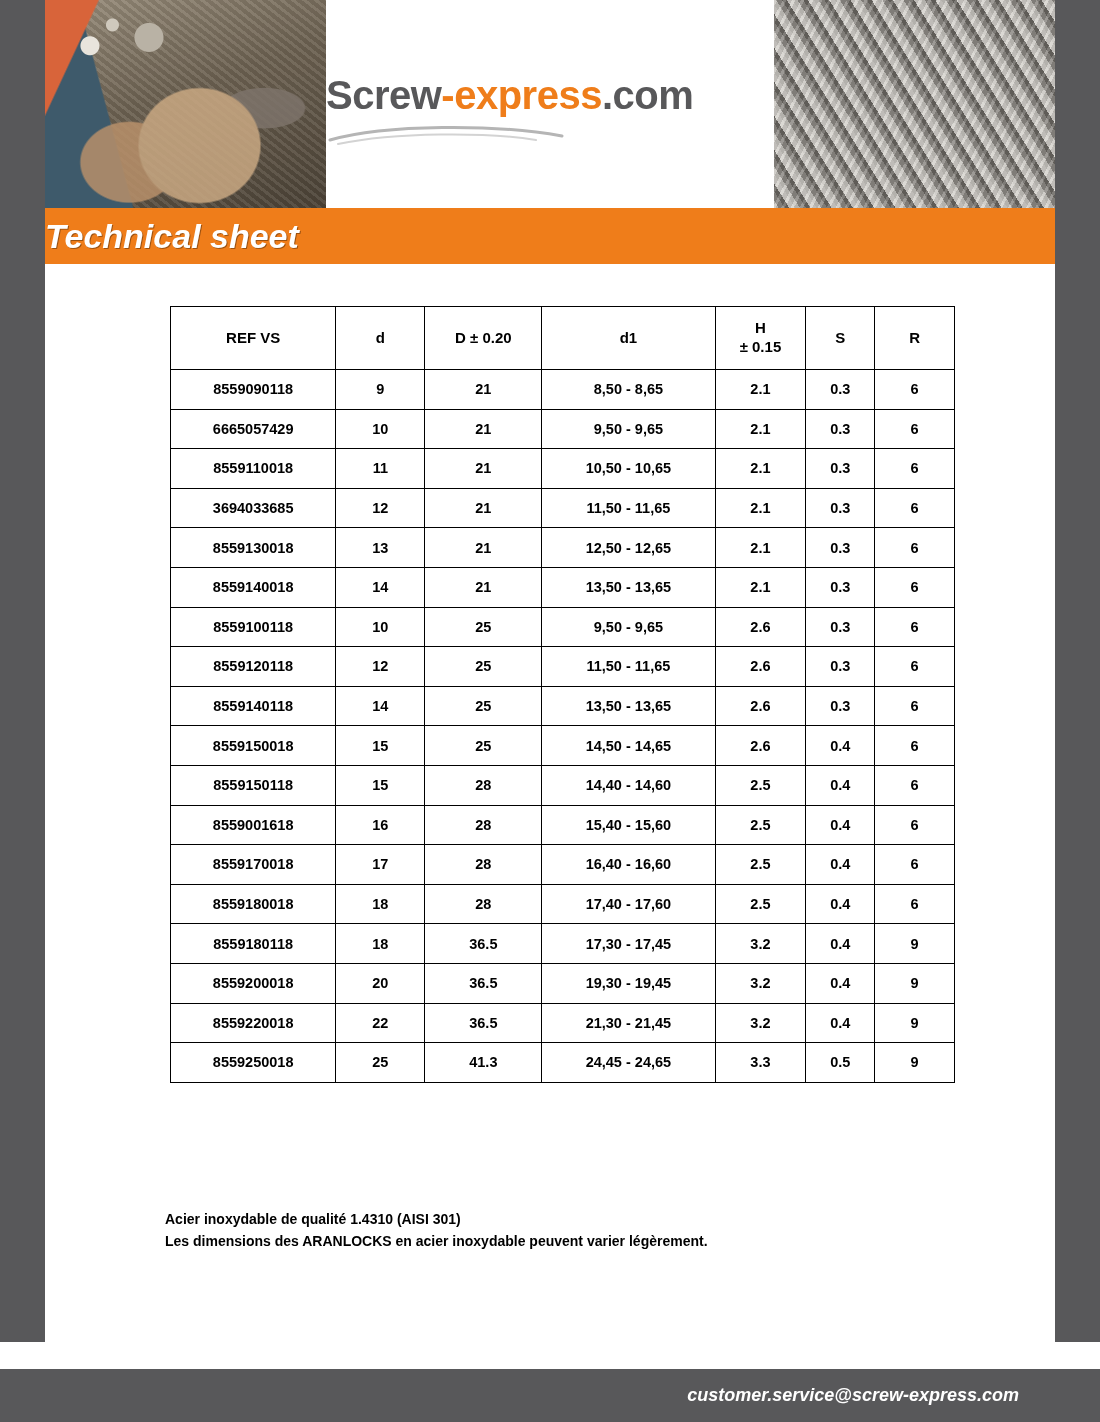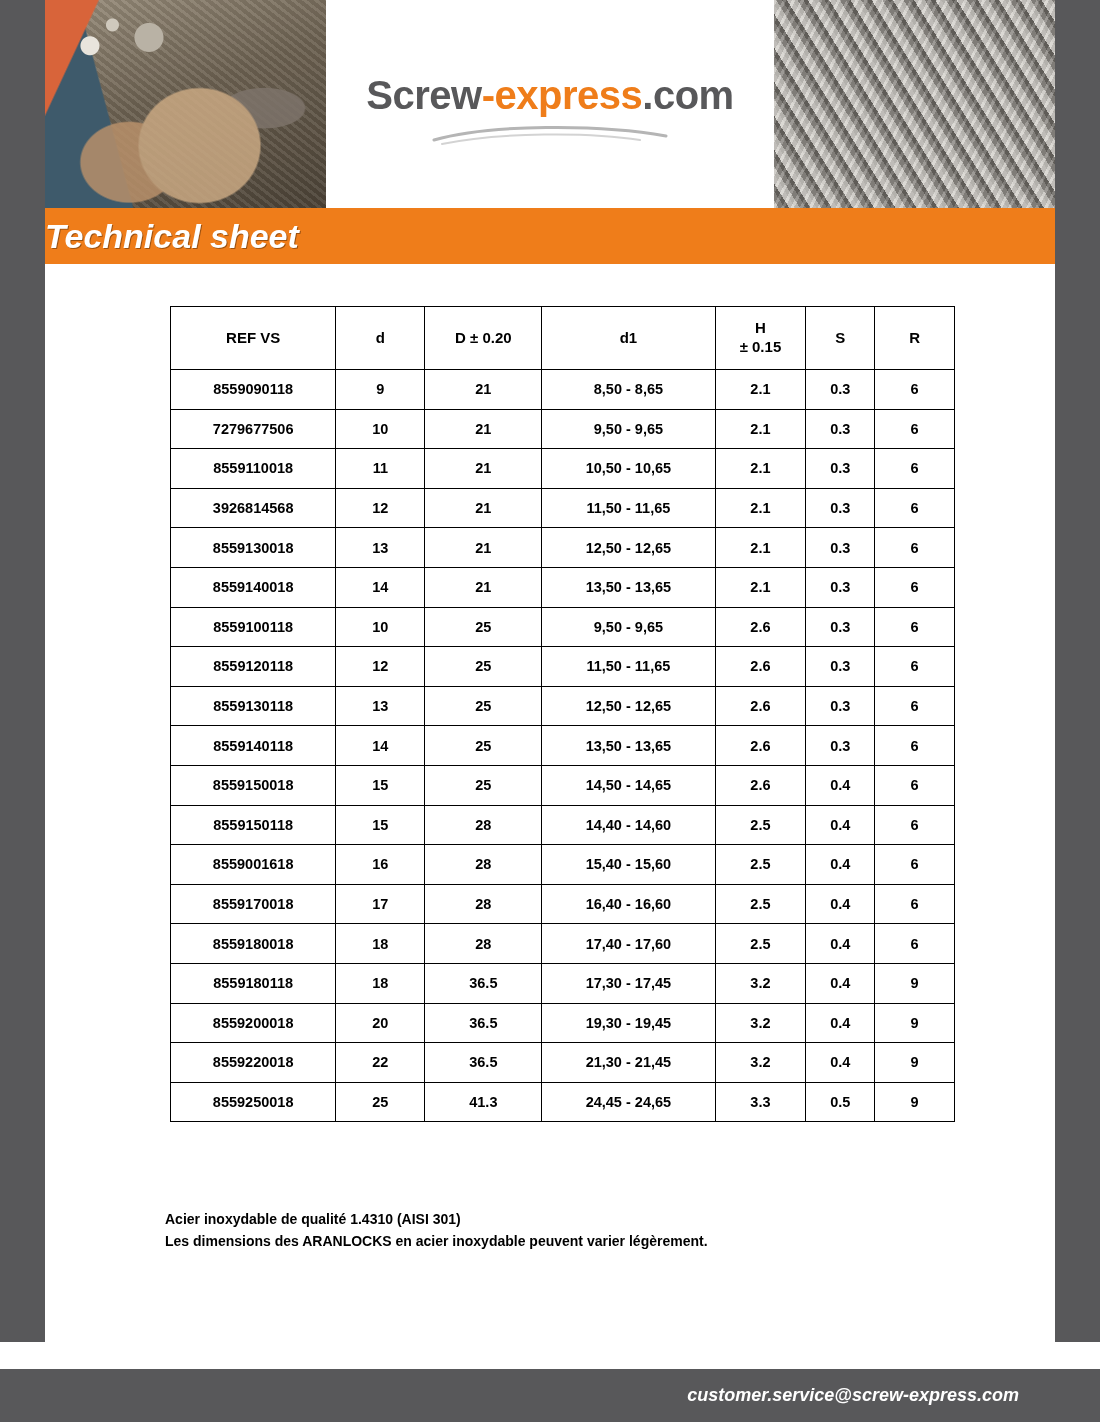--- a/index.html
+++ b/index.html
@@ -60,7 +60,7 @@
     flex: 1;
     display: flex;
     flex-direction: column;
-    align-items: center;
+    align-items: flex-start;
     justify-content: center;
     padding-top: 10px;
   }

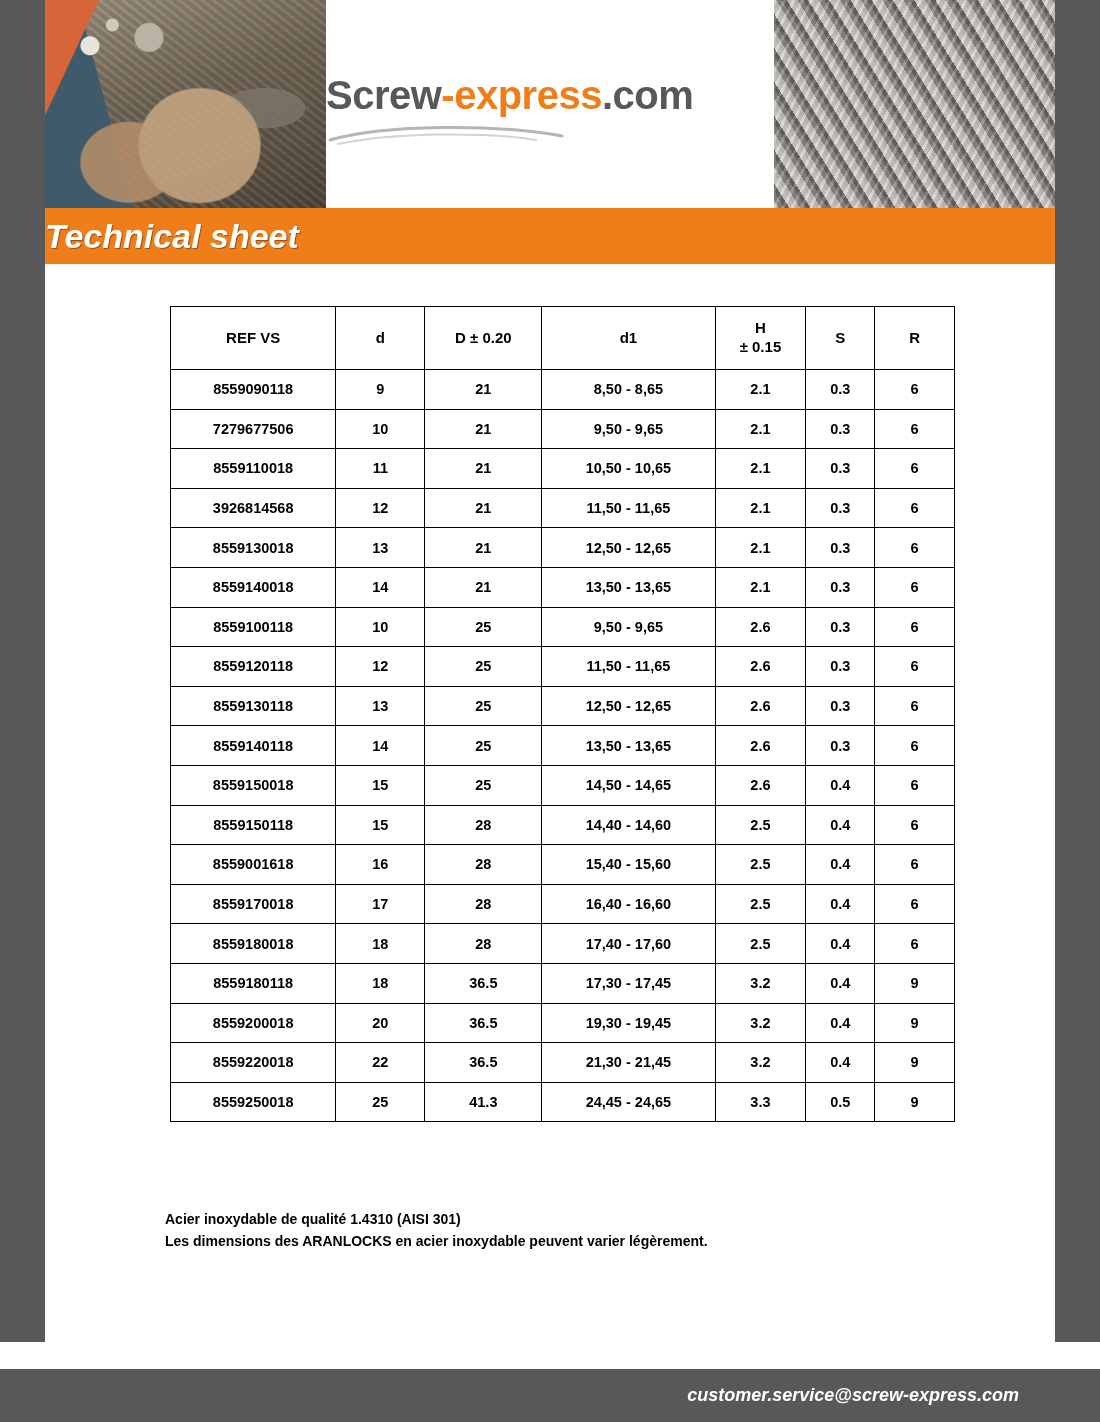--- a/index.html
+++ b/index.html
@@ -278,7 +278,7 @@
             <td class="col-R">6</td>
           </tr>
           <tr>
-            <td class="col-ref">7279677506</td>
+            <td class="col-ref">6665057429</td>
             <td class="col-d">10</td>
             <td class="col-D">21</td>
             <td class="col-d1">9,50 - 9,65</td>

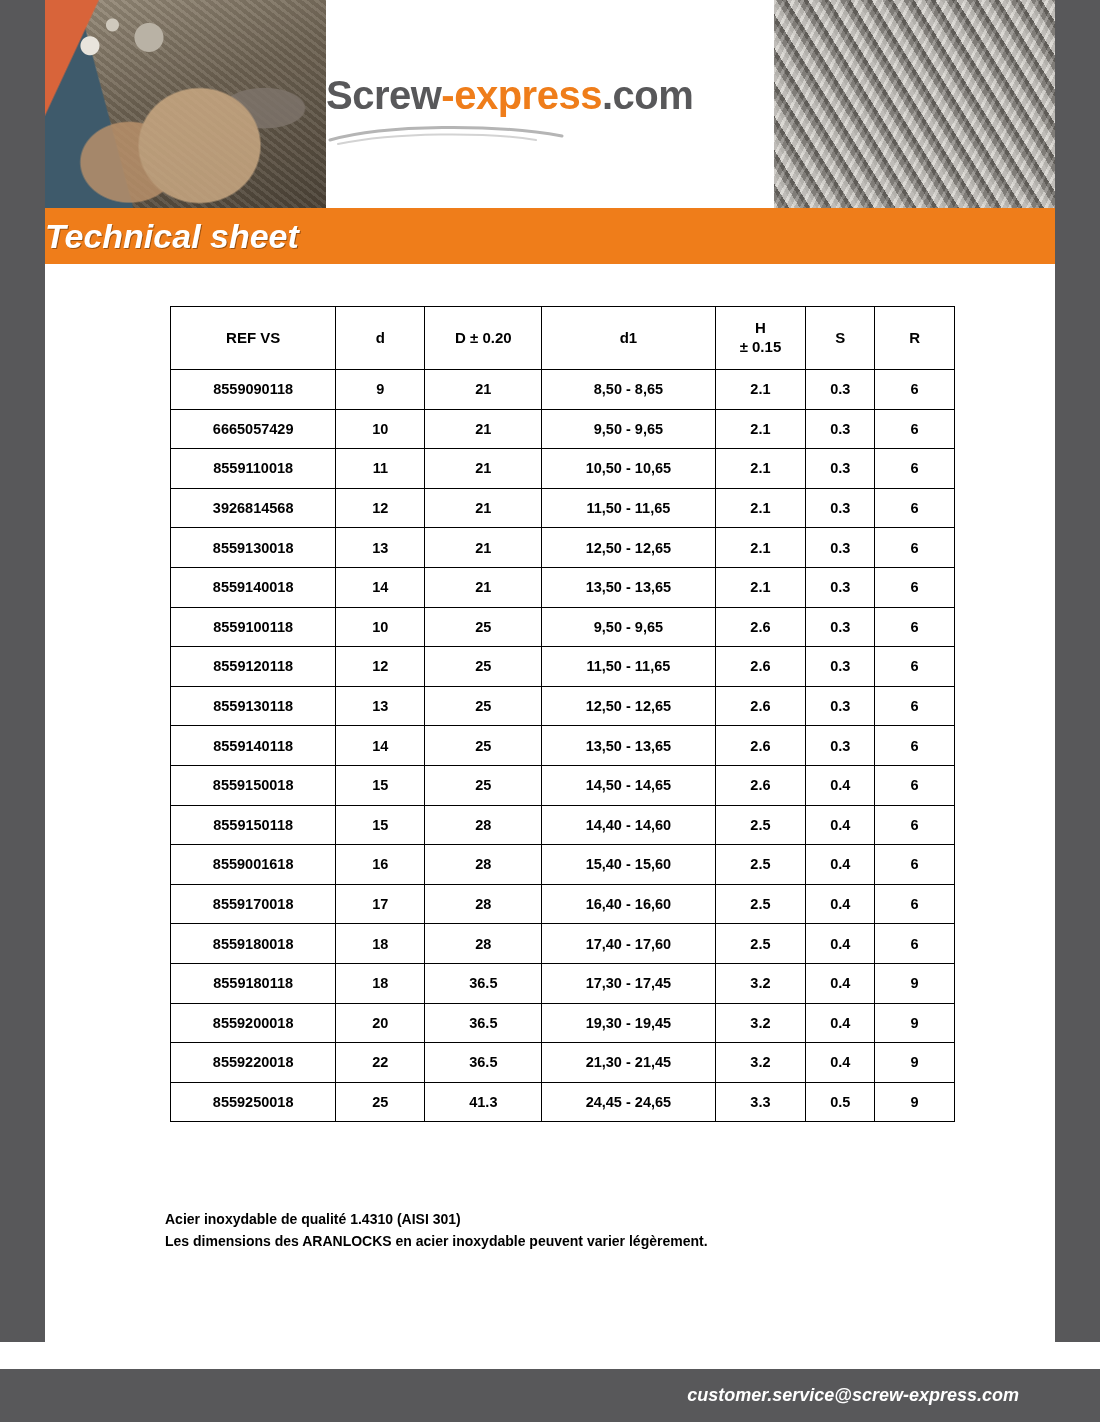--- a/index.html
+++ b/index.html
@@ -296,7 +296,7 @@
             <td class="col-R">6</td>
           </tr>
           <tr>
-            <td class="col-ref">3926814568</td>
+            <td class="col-ref">3694033685</td>
             <td class="col-d">12</td>
             <td class="col-D">21</td>
             <td class="col-d1">11,50 - 11,65</td>

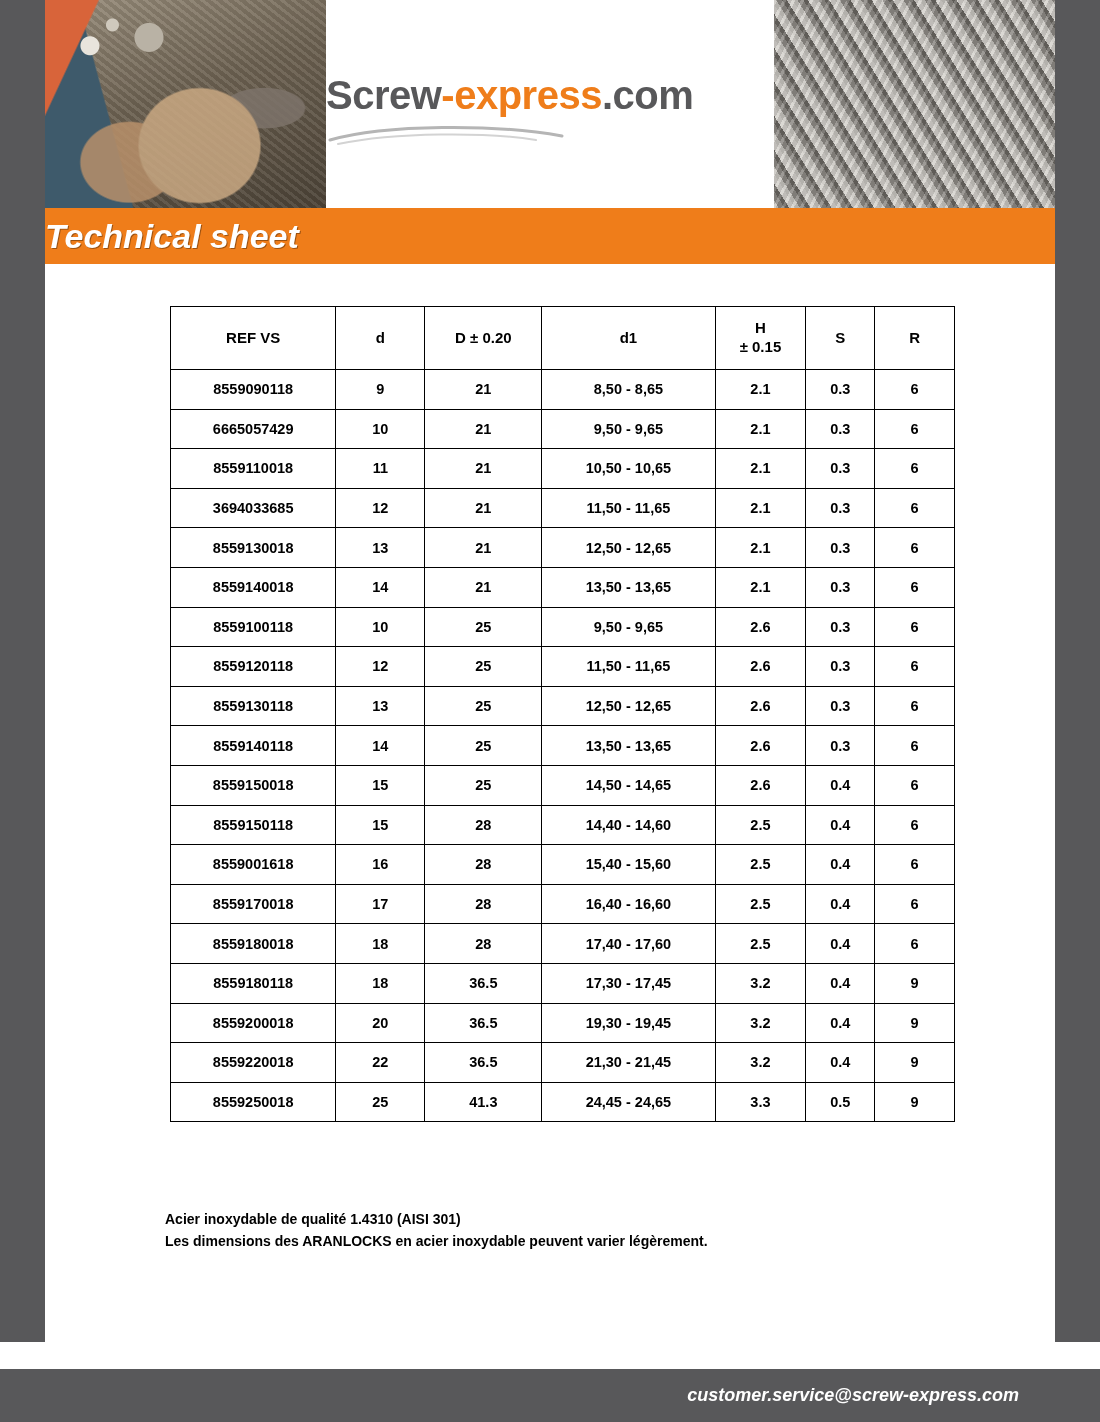--- a/index.html
+++ b/index.html
@@ -341,15 +341,6 @@
             <td class="col-R">6</td>
           </tr>
           <tr>
-            <td class="col-ref">8559130118</td>
-            <td class="col-d">13</td>
-            <td class="col-D">25</td>
-            <td class="col-d1">12,50 - 12,65</td>
-            <td class="col-H">2.6</td>
-            <td class="col-S">0.3</td>
-            <td class="col-R">6</td>
-          </tr>
-          <tr>
             <td class="col-ref">8559140118</td>
             <td class="col-d">14</td>
             <td class="col-D">25</td>

